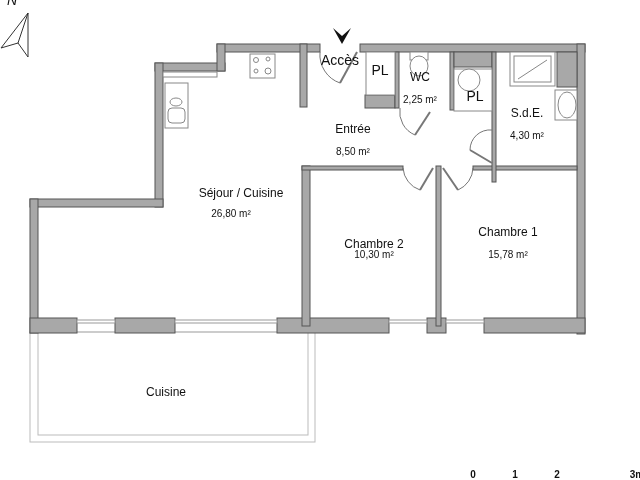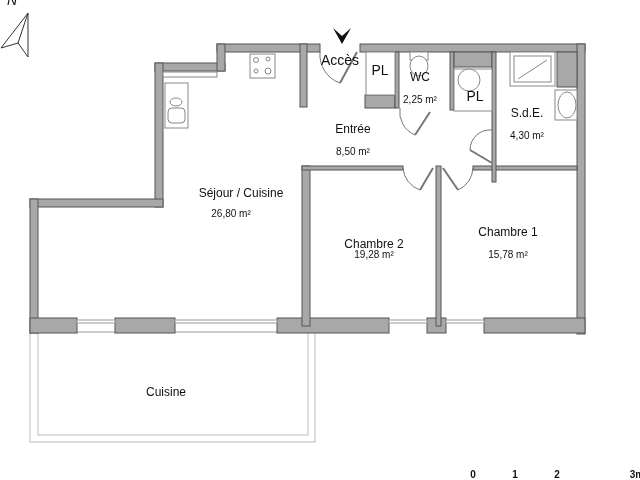--- a/index.html
+++ b/index.html
@@ -128,7 +128,7 @@
 <div class="lbl area" style="left:527px; top:130px;">4,30 m²</div>
 
 <div class="lbl room" style="left:374px; top:225px;margin-top:12px;">Chambre 2</div>
-<div class="lbl area" style="left:374px; top:249px;">19,28 m²</div>
+<div class="lbl area" style="left:374px; top:249px;">10,30 m²</div>
 
 <div class="lbl room" style="left:508px; top:225px;">Chambre 1</div>
 <div class="lbl area" style="left:508px; top:249px;">15,78 m²</div>

